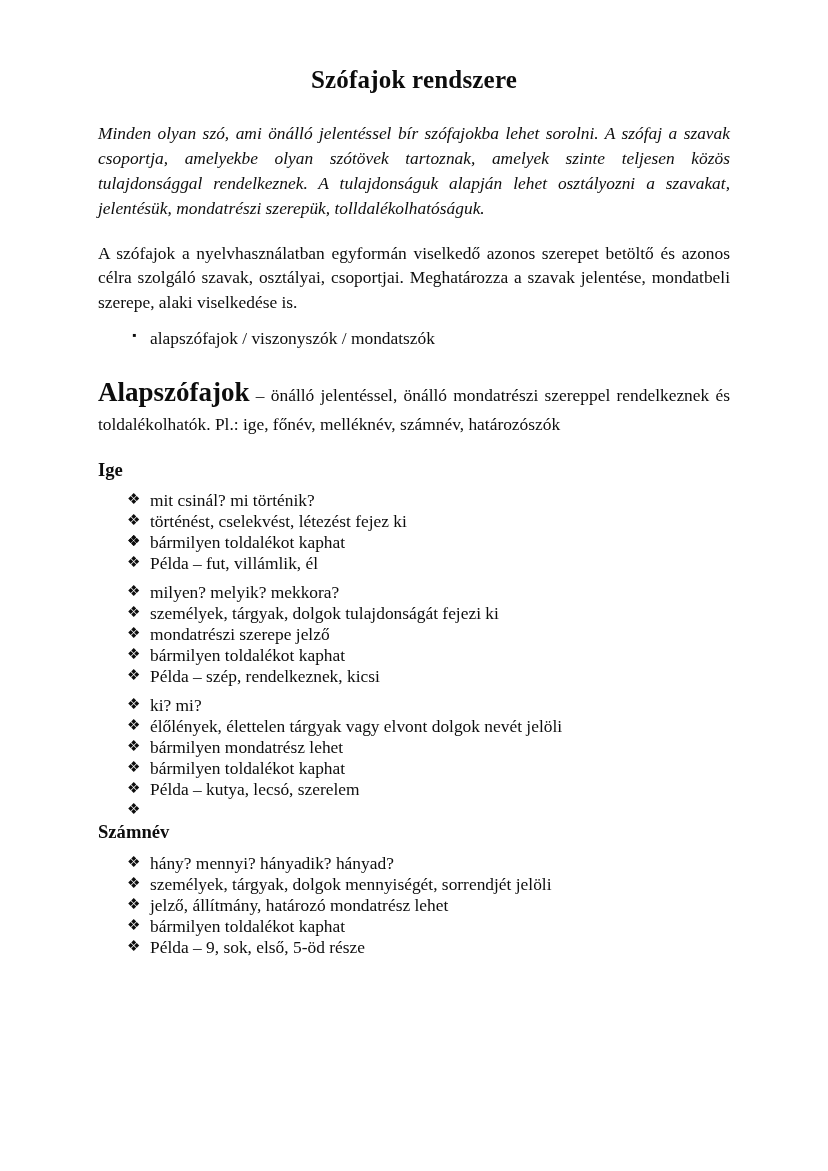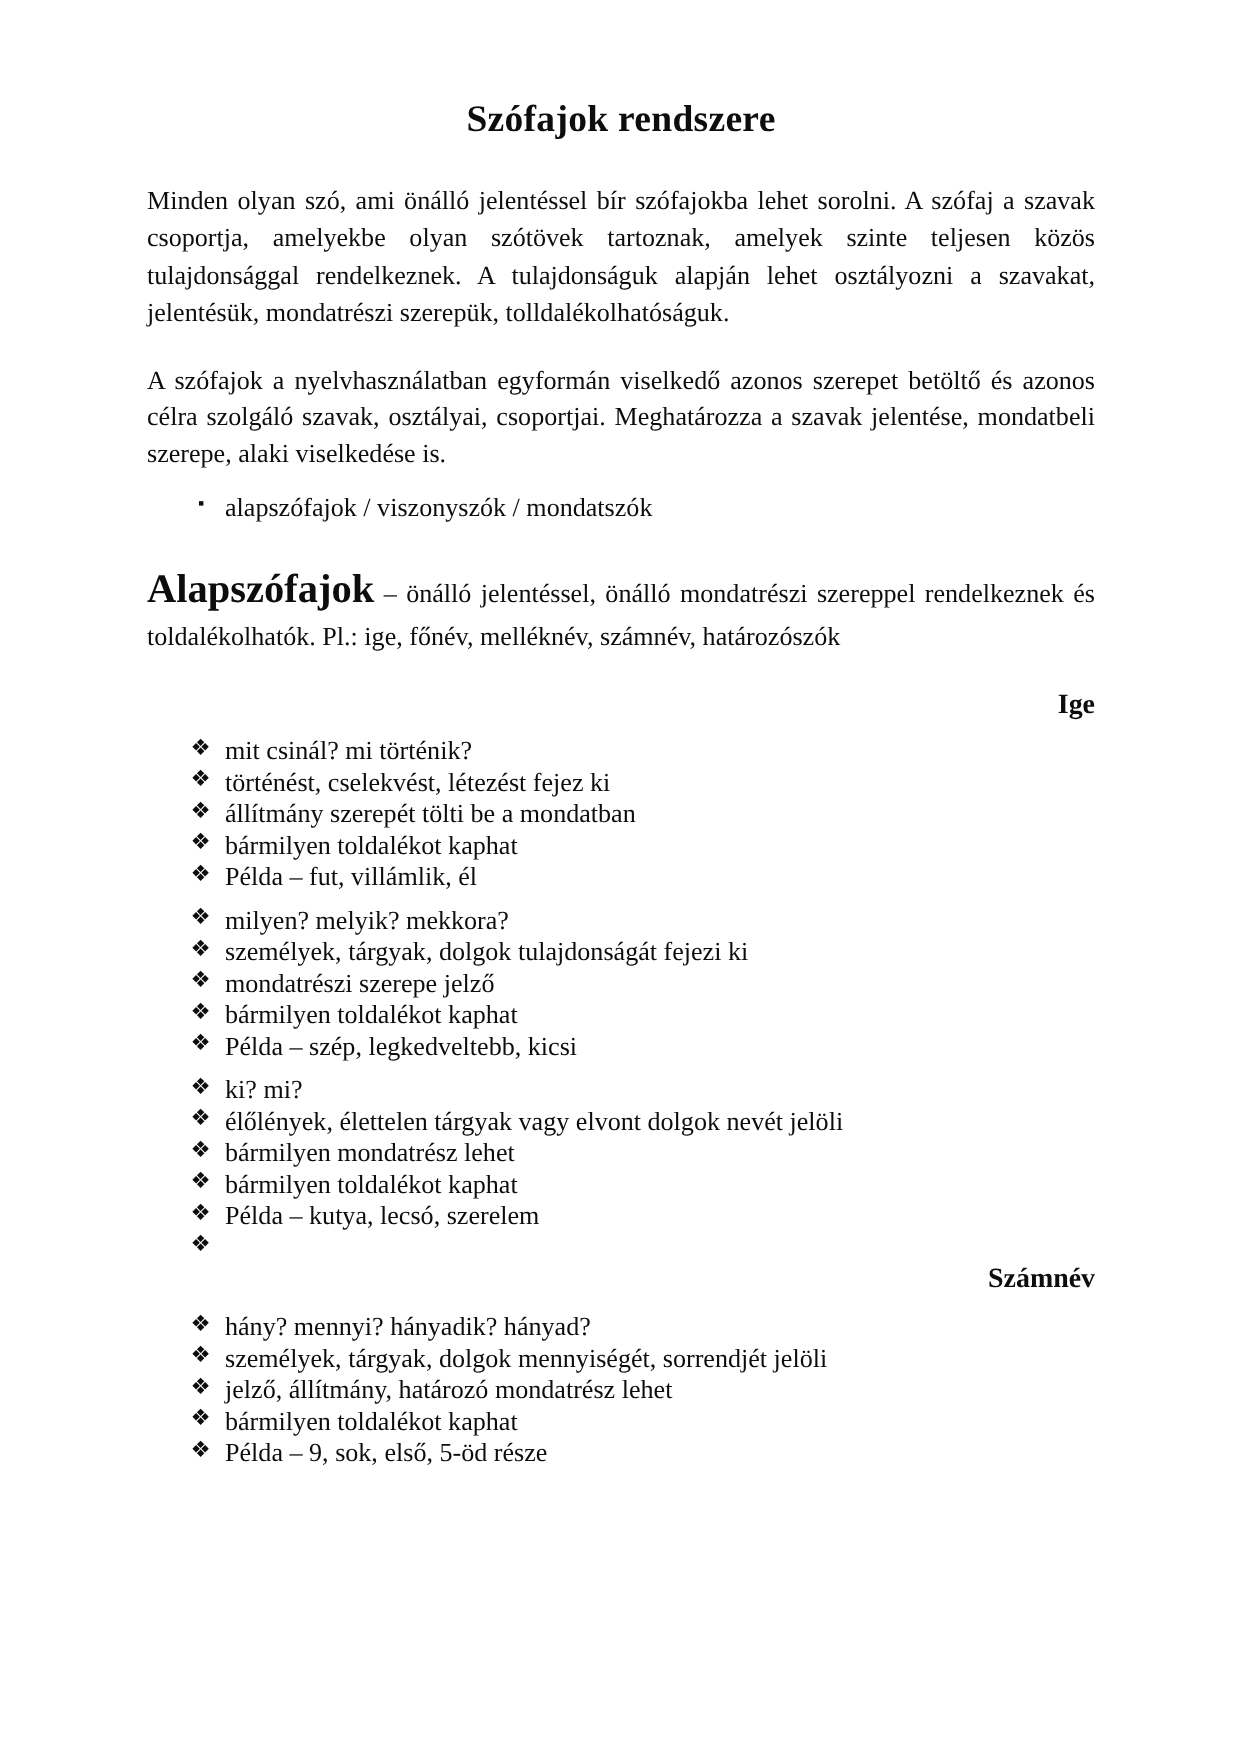--- a/index.html
+++ b/index.html
@@ -38,6 +38,7 @@
   }
   p.body-par.lead {
     padding-top: 27px;
+    font-style: italic;
   }
   p.simple {
     font-size: 17.4px;

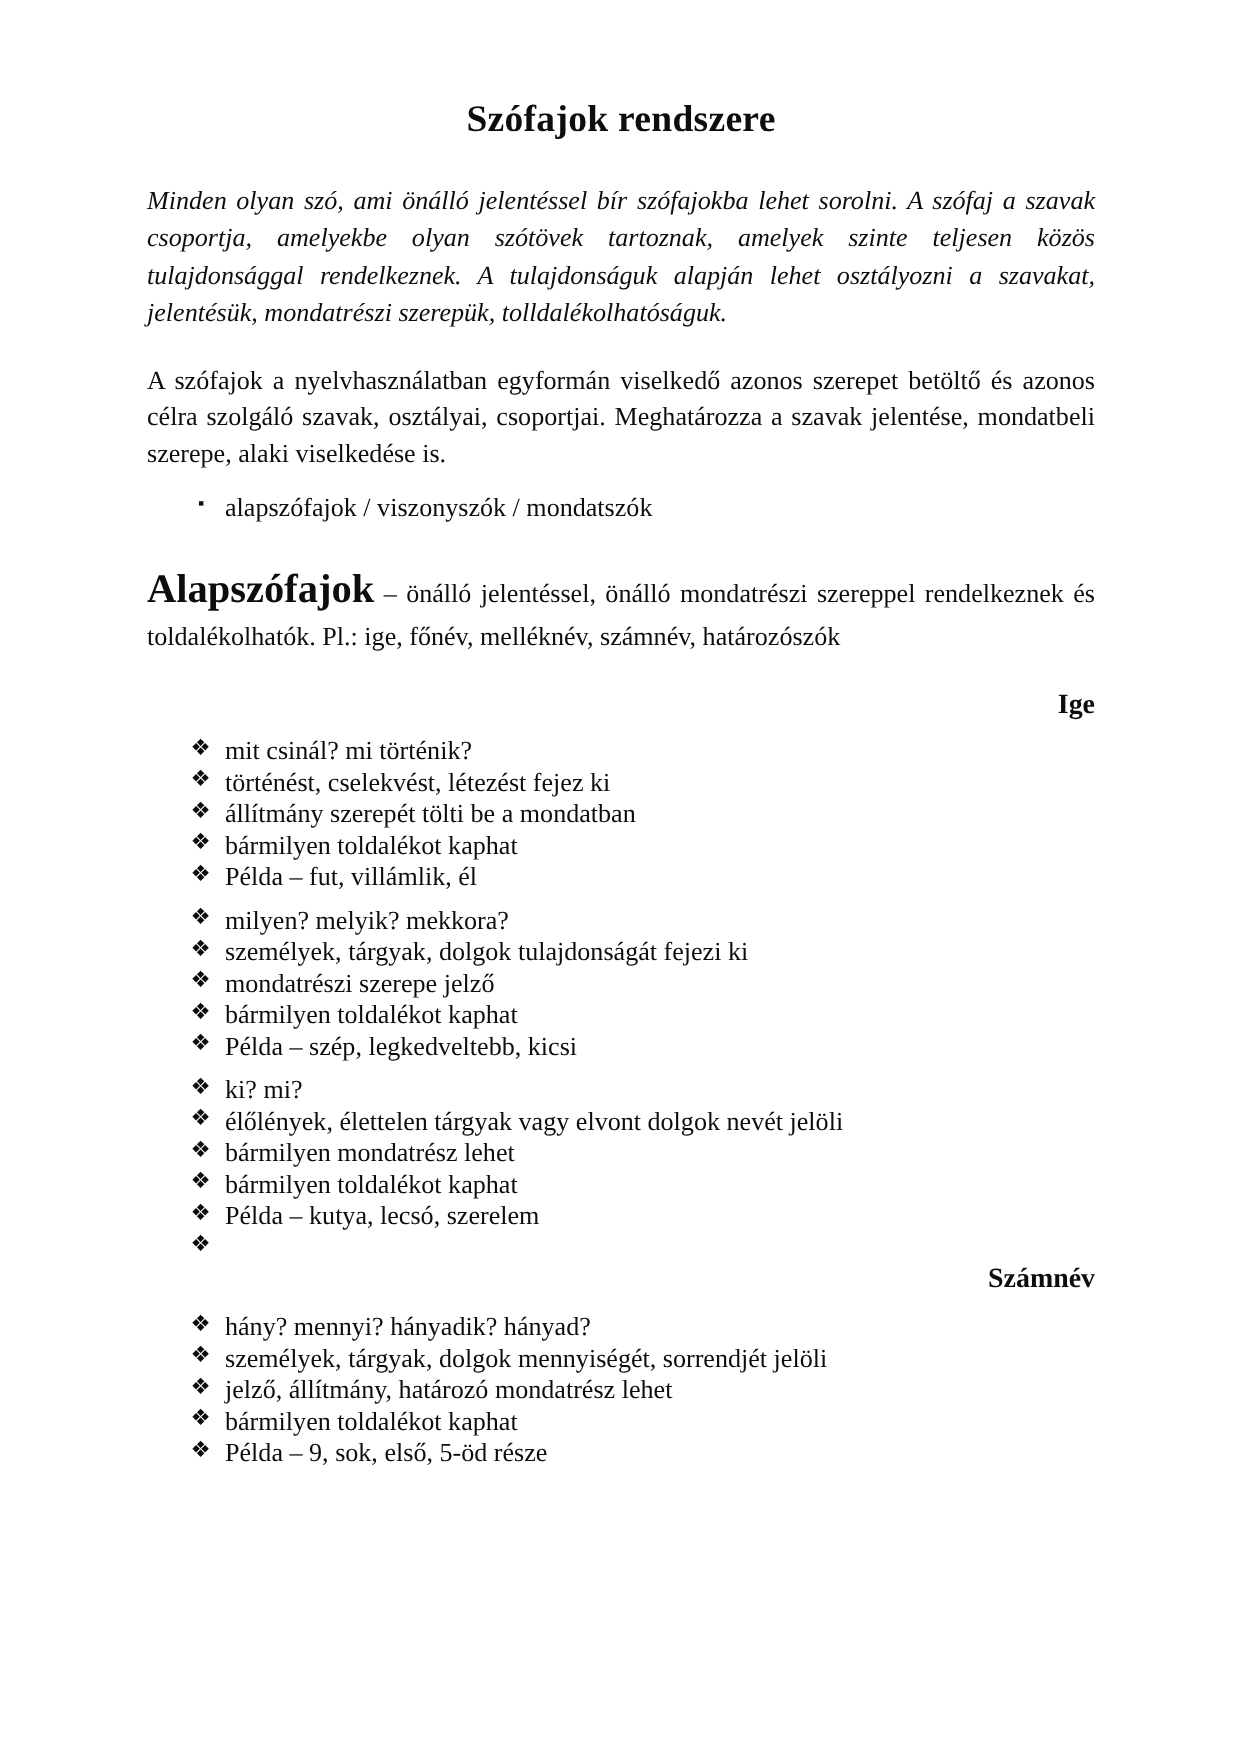--- a/index.html
+++ b/index.html
@@ -83,7 +83,6 @@
     margin: 0;
     padding-top: 20px;
     line-height: 1.3;
-    text-align: right;
   }
   ul.diamond-list {
     list-style: none;

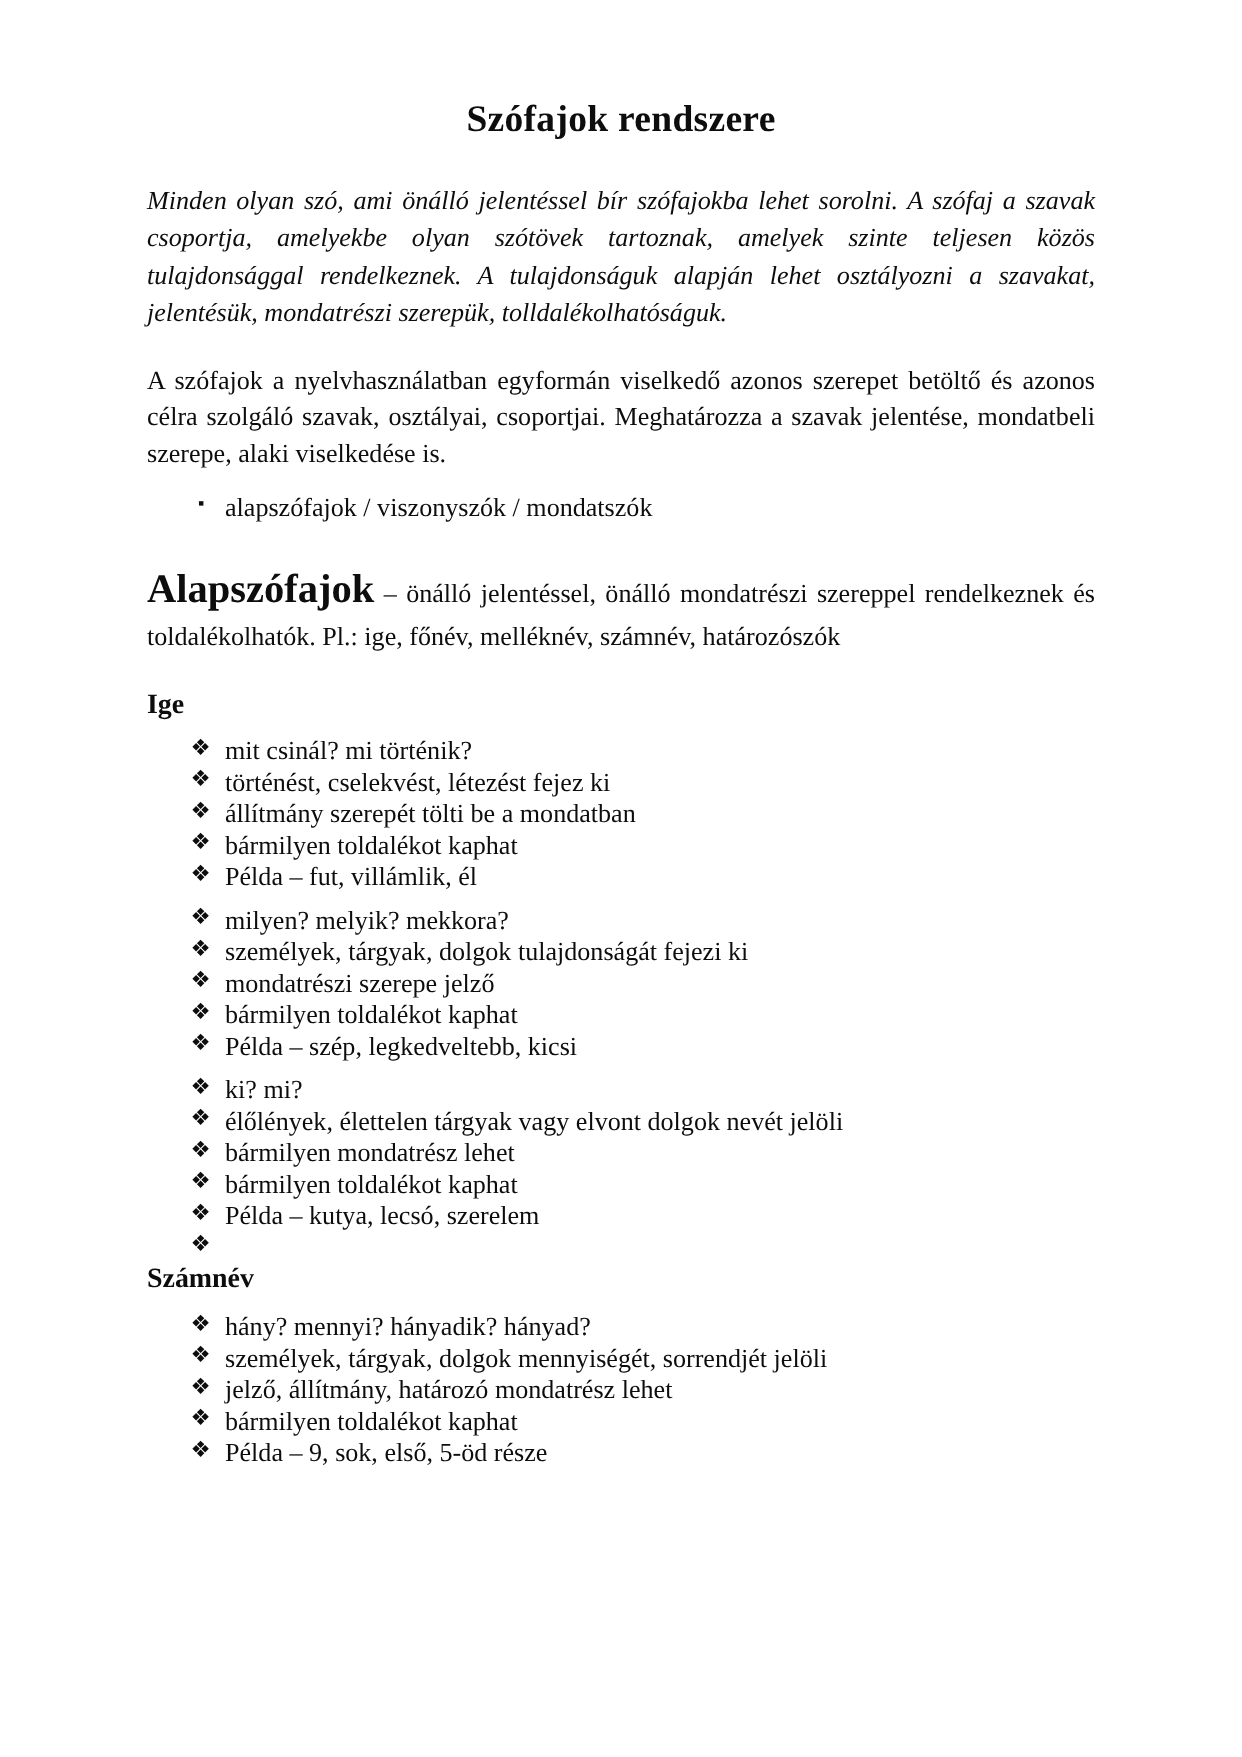--- a/index.html
+++ b/index.html
@@ -139,7 +139,6 @@
     </li>
     <li>
       <span class="dm-bullet">❖</span>
-      <span>állítmány szerepét tölti be a mondatban</span>
     </li>
     <li>
       <span class="dm-bullet">❖</span>

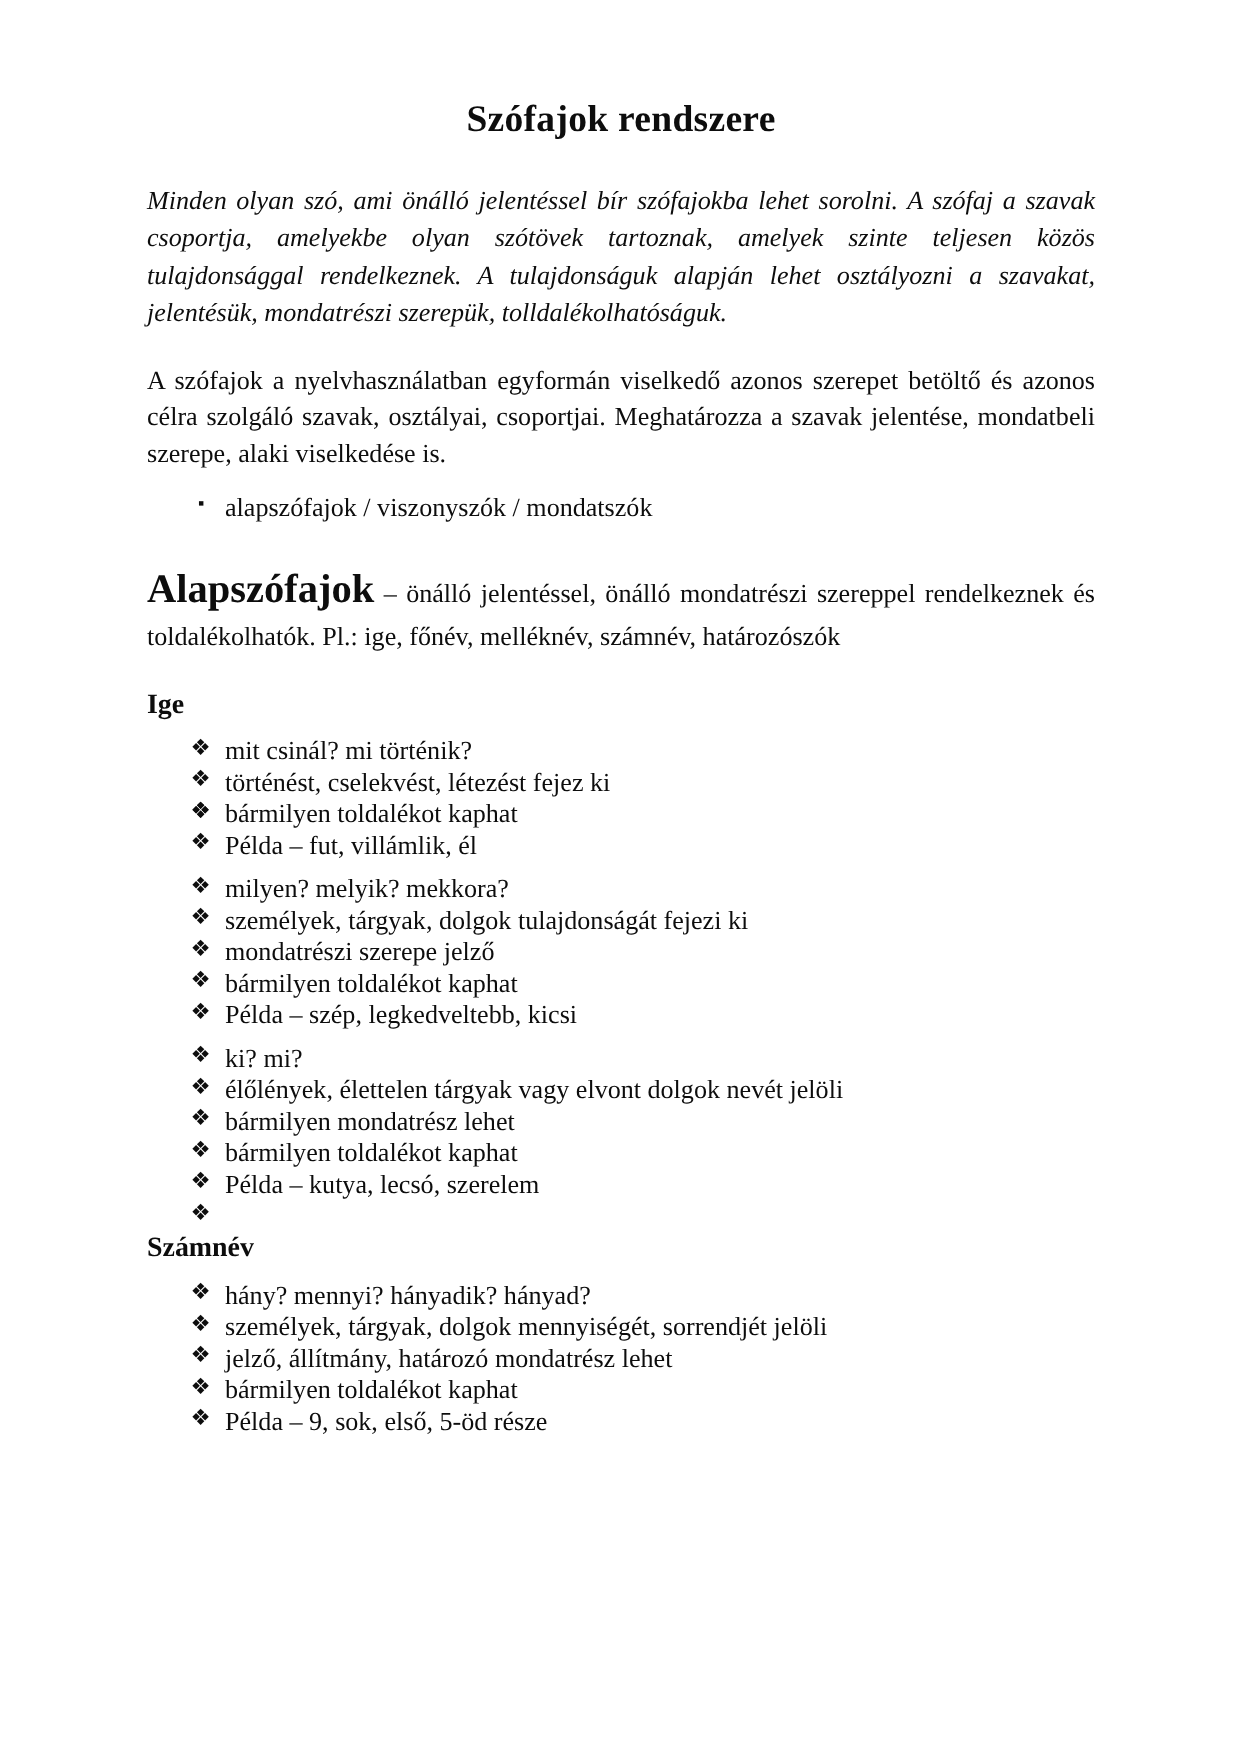--- a/index.html
+++ b/index.html
@@ -169,7 +169,7 @@
     </li>
     <li>
       <span class="dm-bullet">❖</span>
-      <span>Példa – szép, legkedveltebb, kicsi</span>
+      <span>Példa – szép, rendelkeznek, kicsi</span>
     </li>
   </ul>
 

